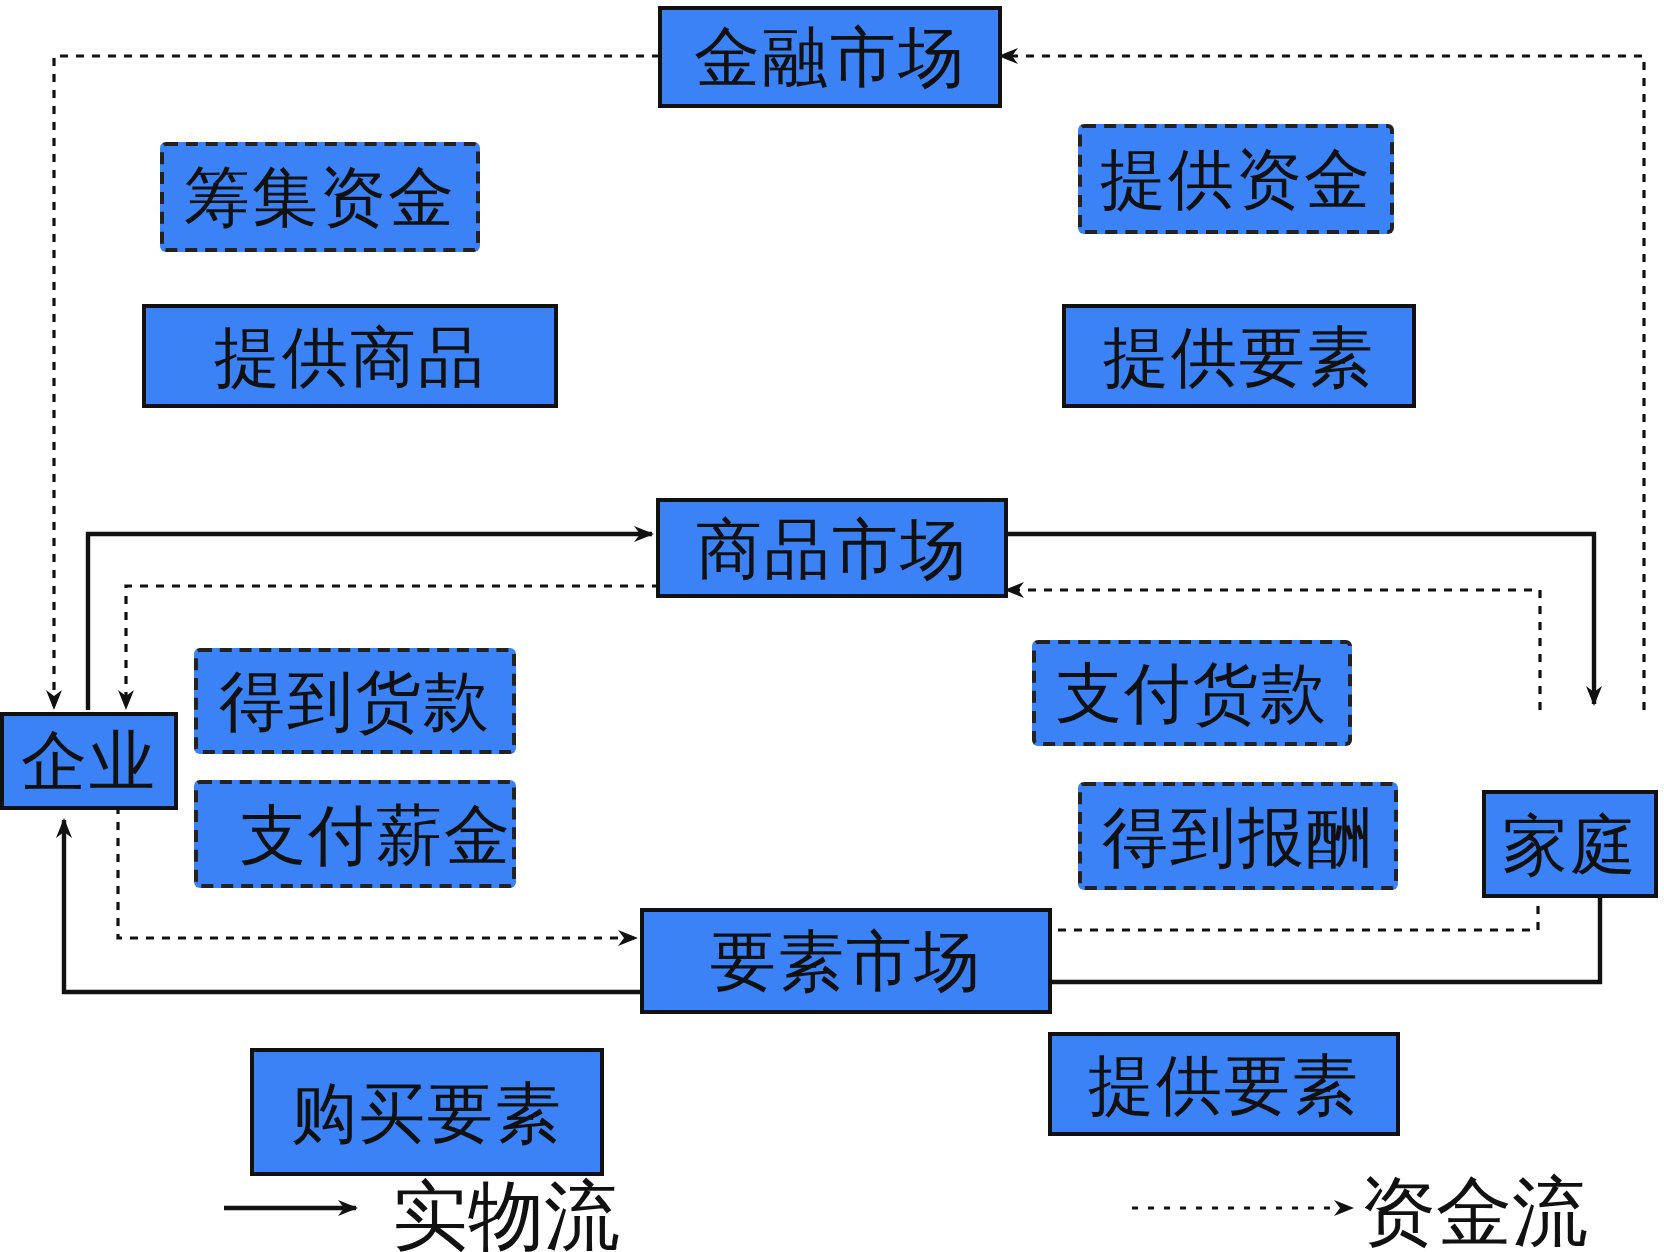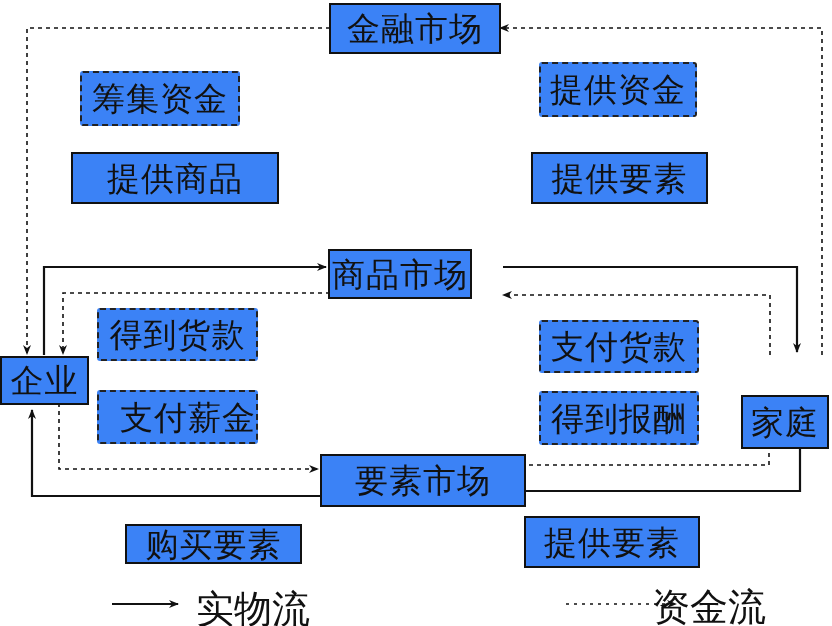--- a/index.html
+++ b/index.html
@@ -52,7 +52,7 @@
 <div class="box solid" style="left:329px; top:3px; width:172px; height:51px;">
   <span>金融市场</span>
 </div>
-<div class="box solid" style="left:328px; top:249px; width:144px; height:50px;">
+<div class="box solid" style="left:328px; top:249px; width:176px; height:50px;">
   <span>商品市场</span>
 </div>
 <div class="box solid" style="left:320px; top:454px; width:206px; height:53px;">

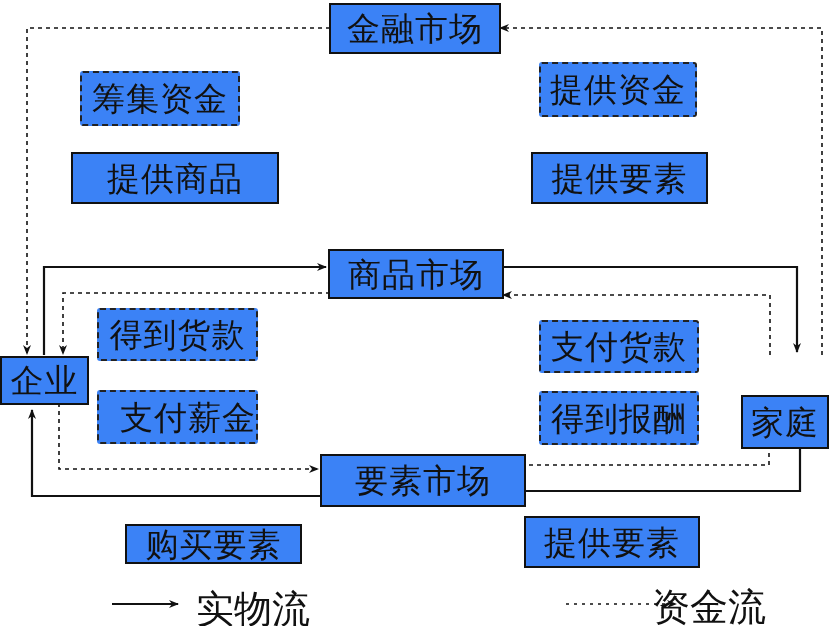--- a/index.html
+++ b/index.html
@@ -72,7 +72,7 @@
 <div class="box dashed" style="left:539px; top:62px; width:158px; height:55px;">
   <span>提供资金</span>
 </div>
-<div class="box dashed" style="left:97px; top:308px; width:161px; height:53px;">
+<div class="box dashed" style="left:97px; top:324px; width:161px; height:53px;">
   <span>得到货款</span>
 </div>
 <div class="box dashed" style="left:539px; top:320px; width:160px; height:53px;">

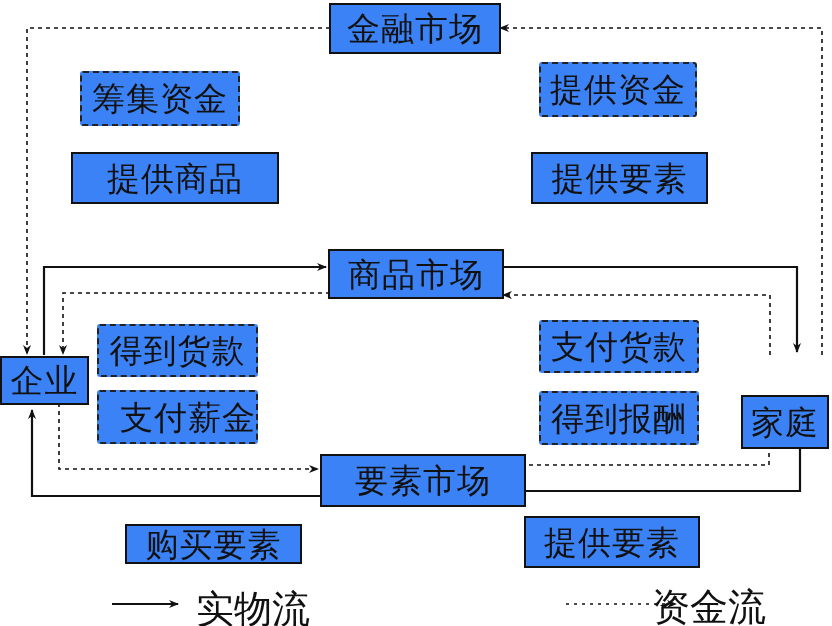--- a/index.html
+++ b/index.html
@@ -75,7 +75,7 @@
 <div class="box dashed" style="left:97px; top:324px; width:161px; height:53px;">
   <span>得到货款</span>
 </div>
-<div class="box dashed" style="left:539px; top:320px; width:160px; height:53px;">
+<div class="box dashed" style="left:516px; top:320px; width:160px; height:53px;">
   <span>支付货款</span>
 </div>
 <div class="box dashed" style="left:97px; top:390px; width:161px; height:54px;justify-content:flex-end;">

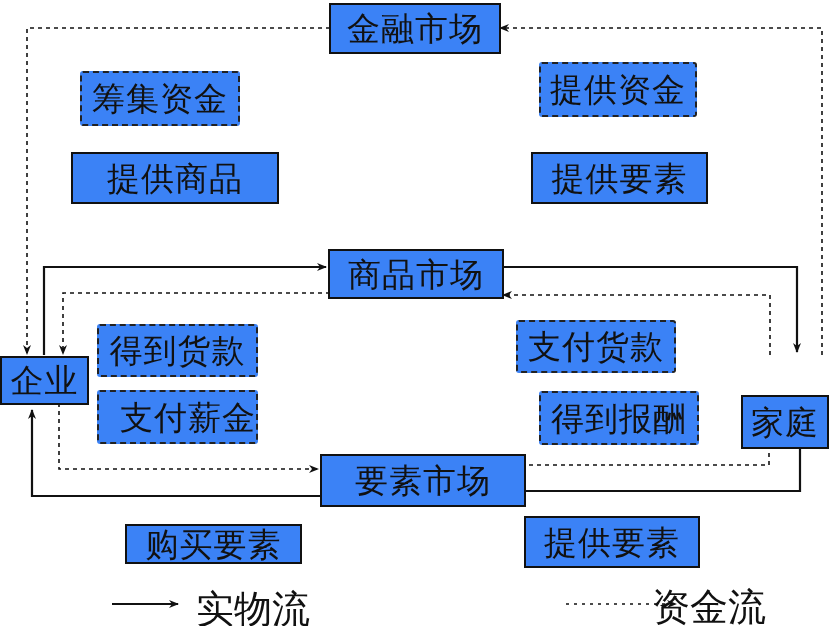--- a/index.html
+++ b/index.html
@@ -91,7 +91,7 @@
 <div class="box solid" style="left:531px; top:152px; width:177px; height:52px;">
   <span>提供要素</span>
 </div>
-<div class="box solid" style="left:125px; top:524px; width:177px; height:40px;">
+<div class="box solid" style="left:125px; top:524px; width:177px; height:64px;">
   <span>购买要素</span>
 </div>
 <div class="box solid" style="left:524px; top:516px; width:176px; height:52px;">

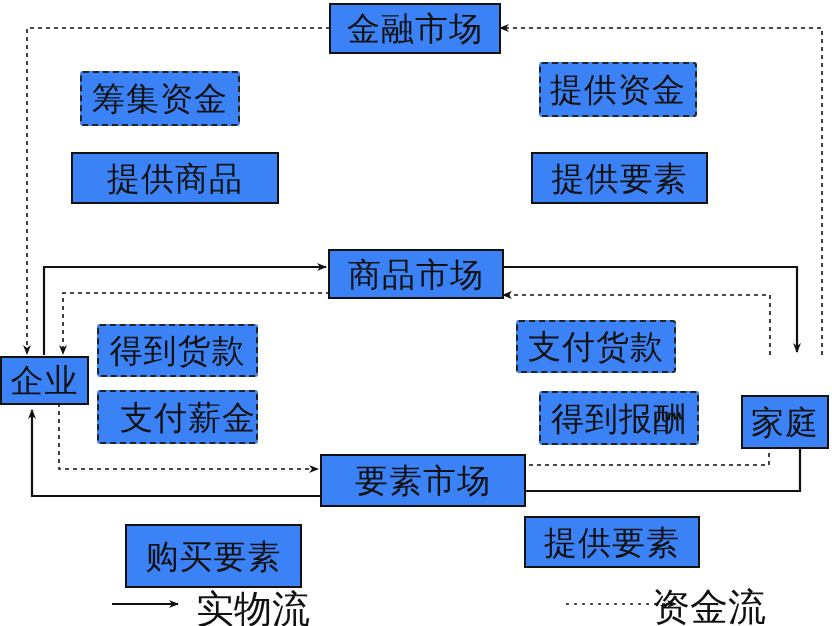--- a/index.html
+++ b/index.html
@@ -101,7 +101,7 @@
 <div class="legend" style="left:196px; top:590px;">
   <span>实物流</span>
 </div>
-<div class="legend" style="left:652px; top:588px;">
+<div class="legend" style="left:680px; top:588px;">
   <span>资金流</span>
 </div>
 

